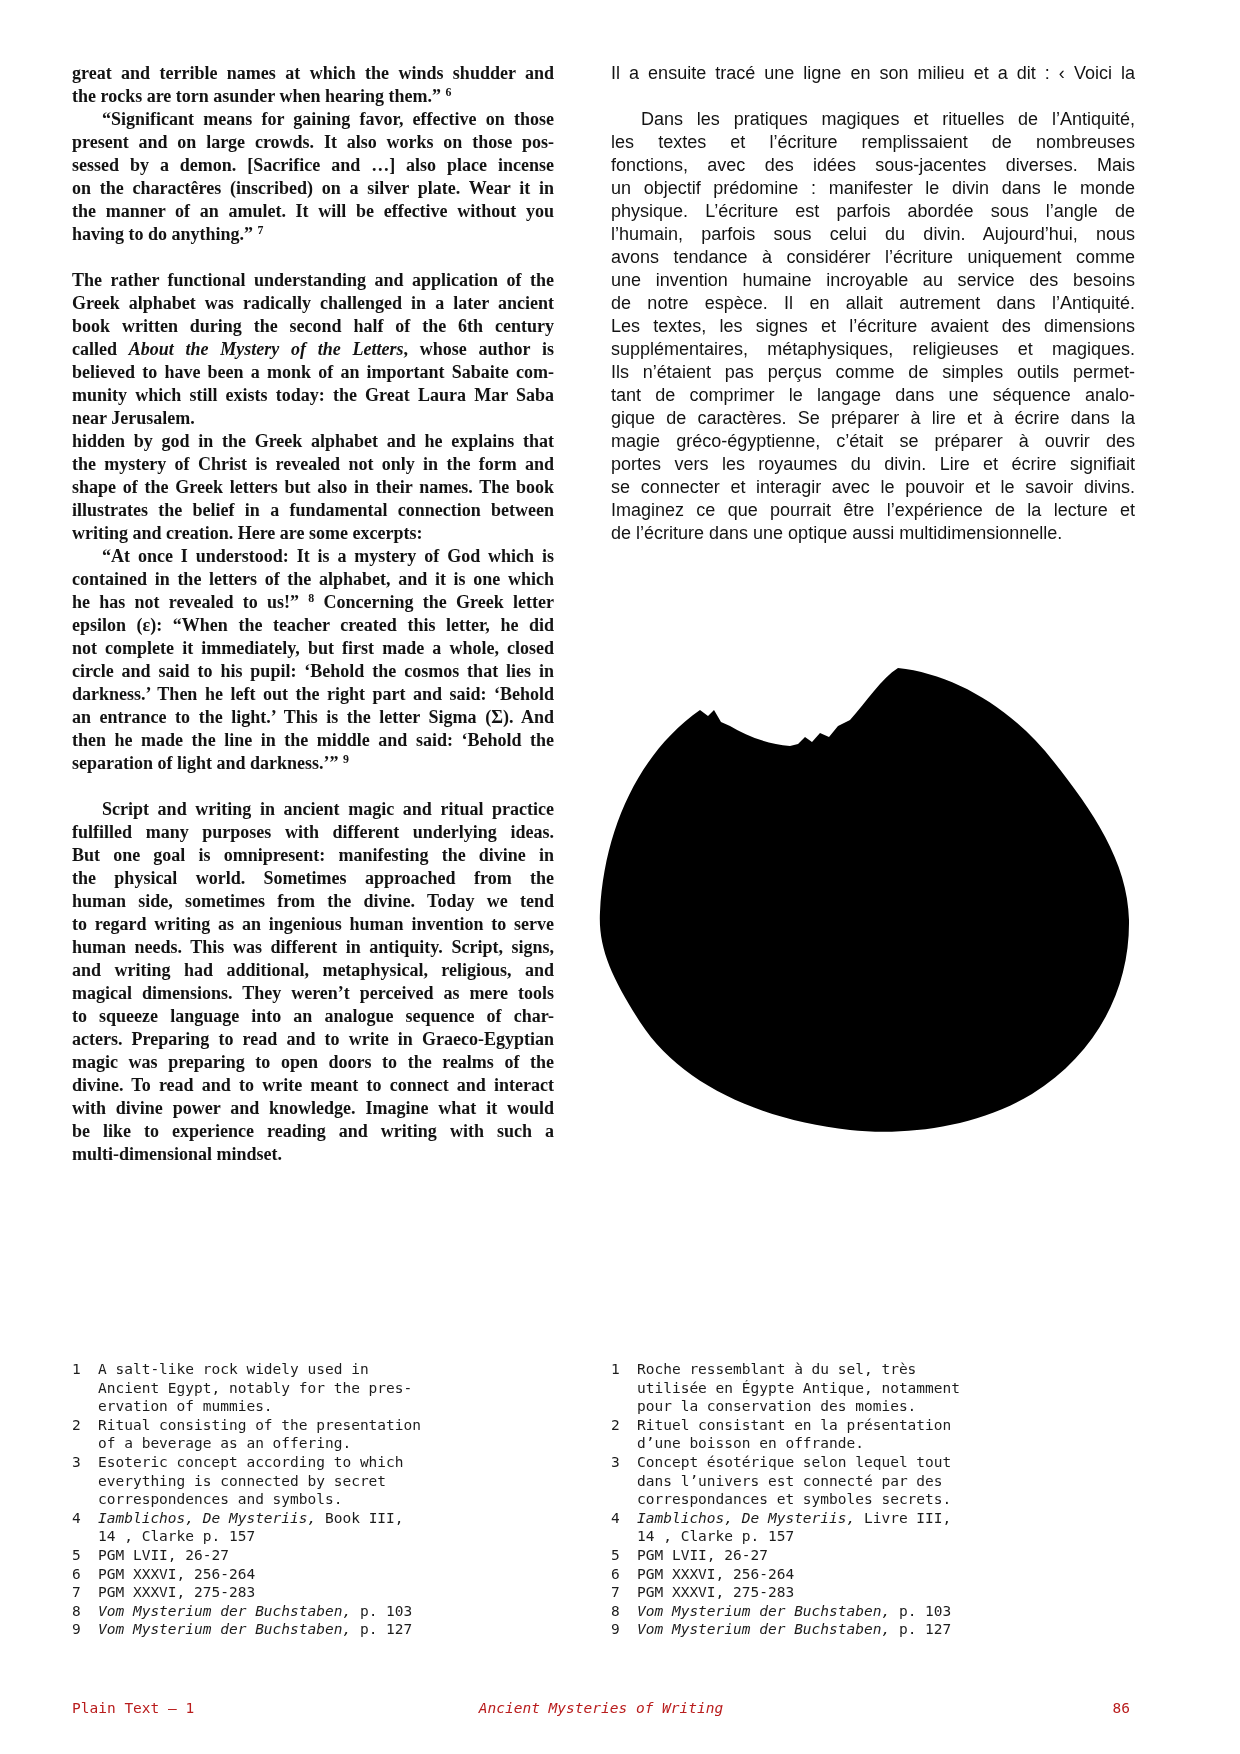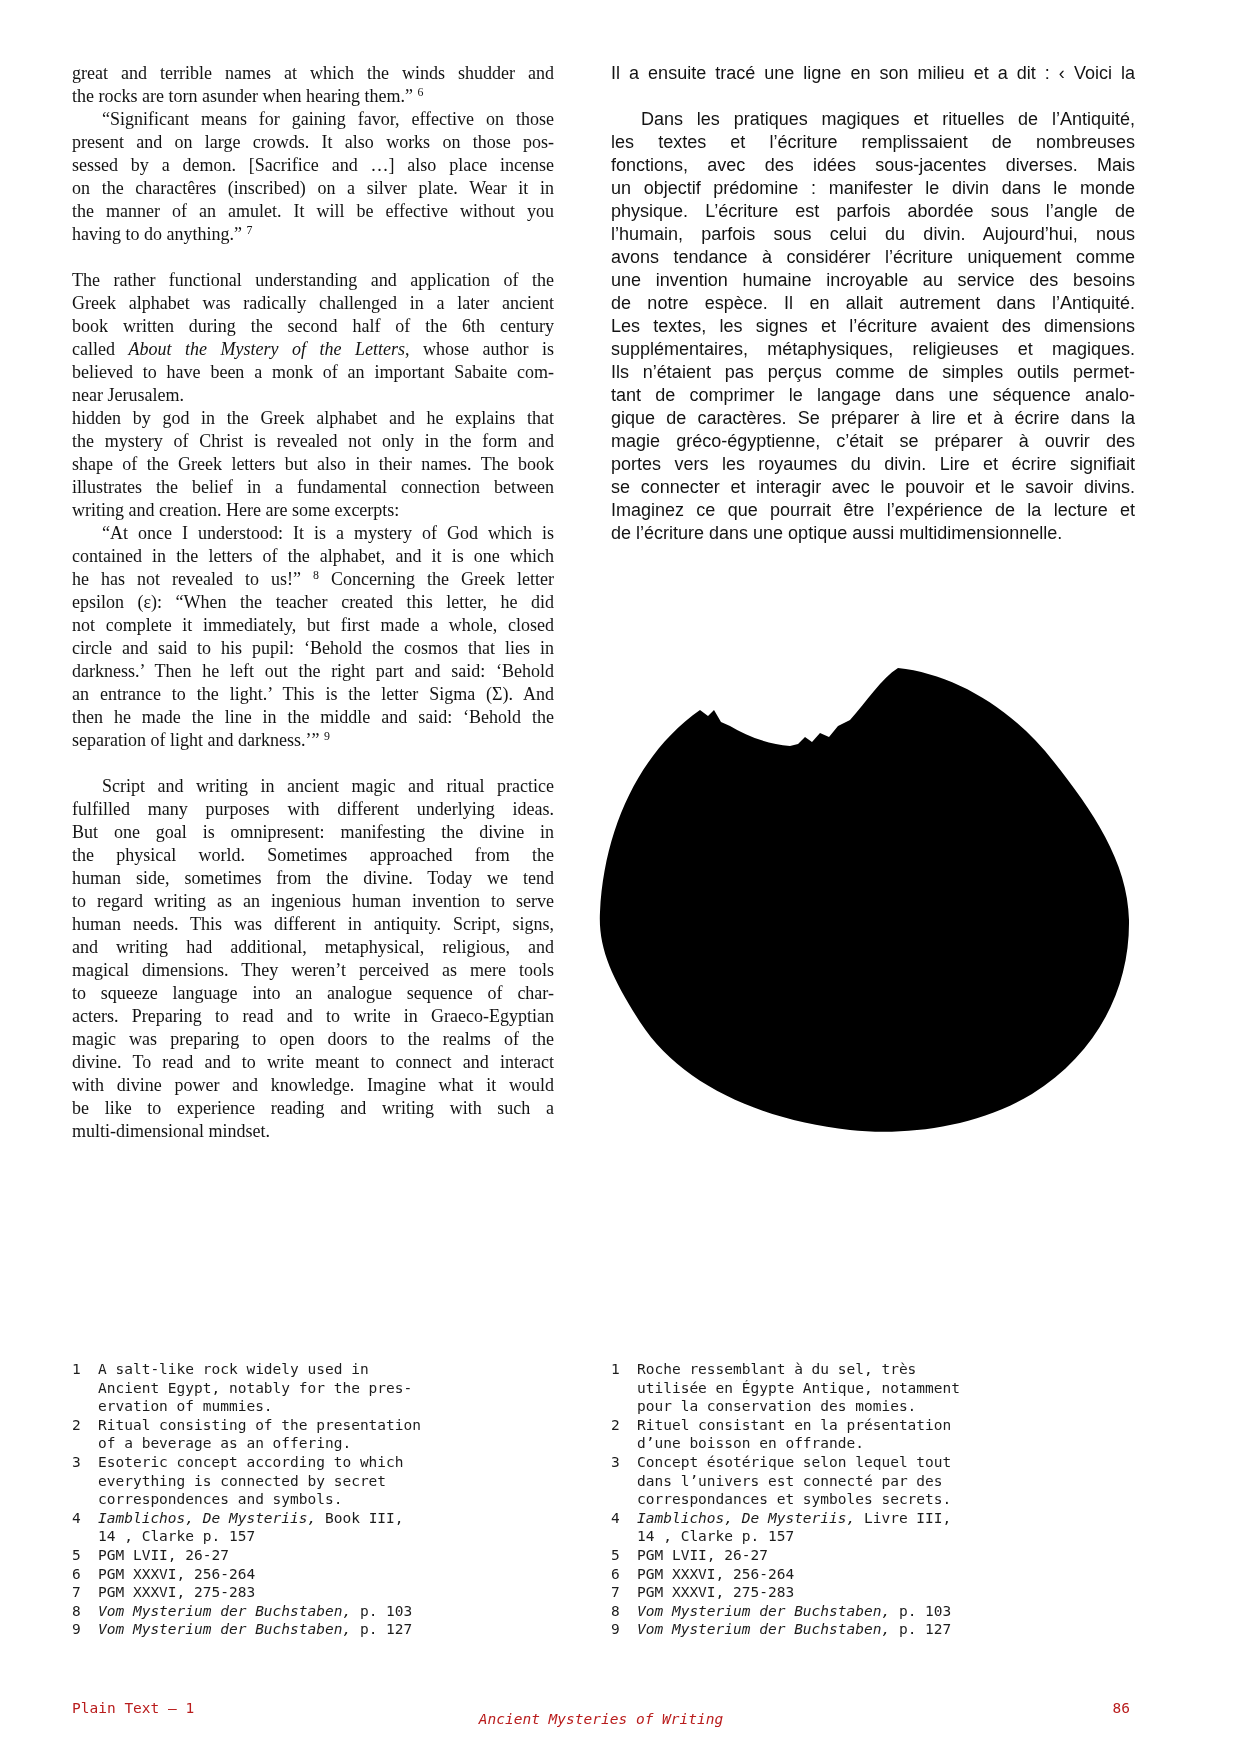--- a/index.html
+++ b/index.html
@@ -8,7 +8,7 @@
     color:#131313;overflow:hidden;margin:0 auto;
   }
   .col{position:absolute;top:62px;}
-  .col-en{left:72px;width:482px;font-family:"Liberation Serif","DejaVu Serif",serif;font-size:18px;line-height:23px;}
+  .col-en{left:72px;width:482px;font-family:"Liberation Serif","DejaVu Serif",serif;font-size:18px;line-height:23px;font-weight:bold;}
   .col-fr{left:611px;width:524px;font-family:"Liberation Sans","DejaVu Sans",sans-serif;font-size:18px;line-height:23px;}
   .line{min-height:23px;}
   .line.j{text-align:justify;text-align-last:justify;}

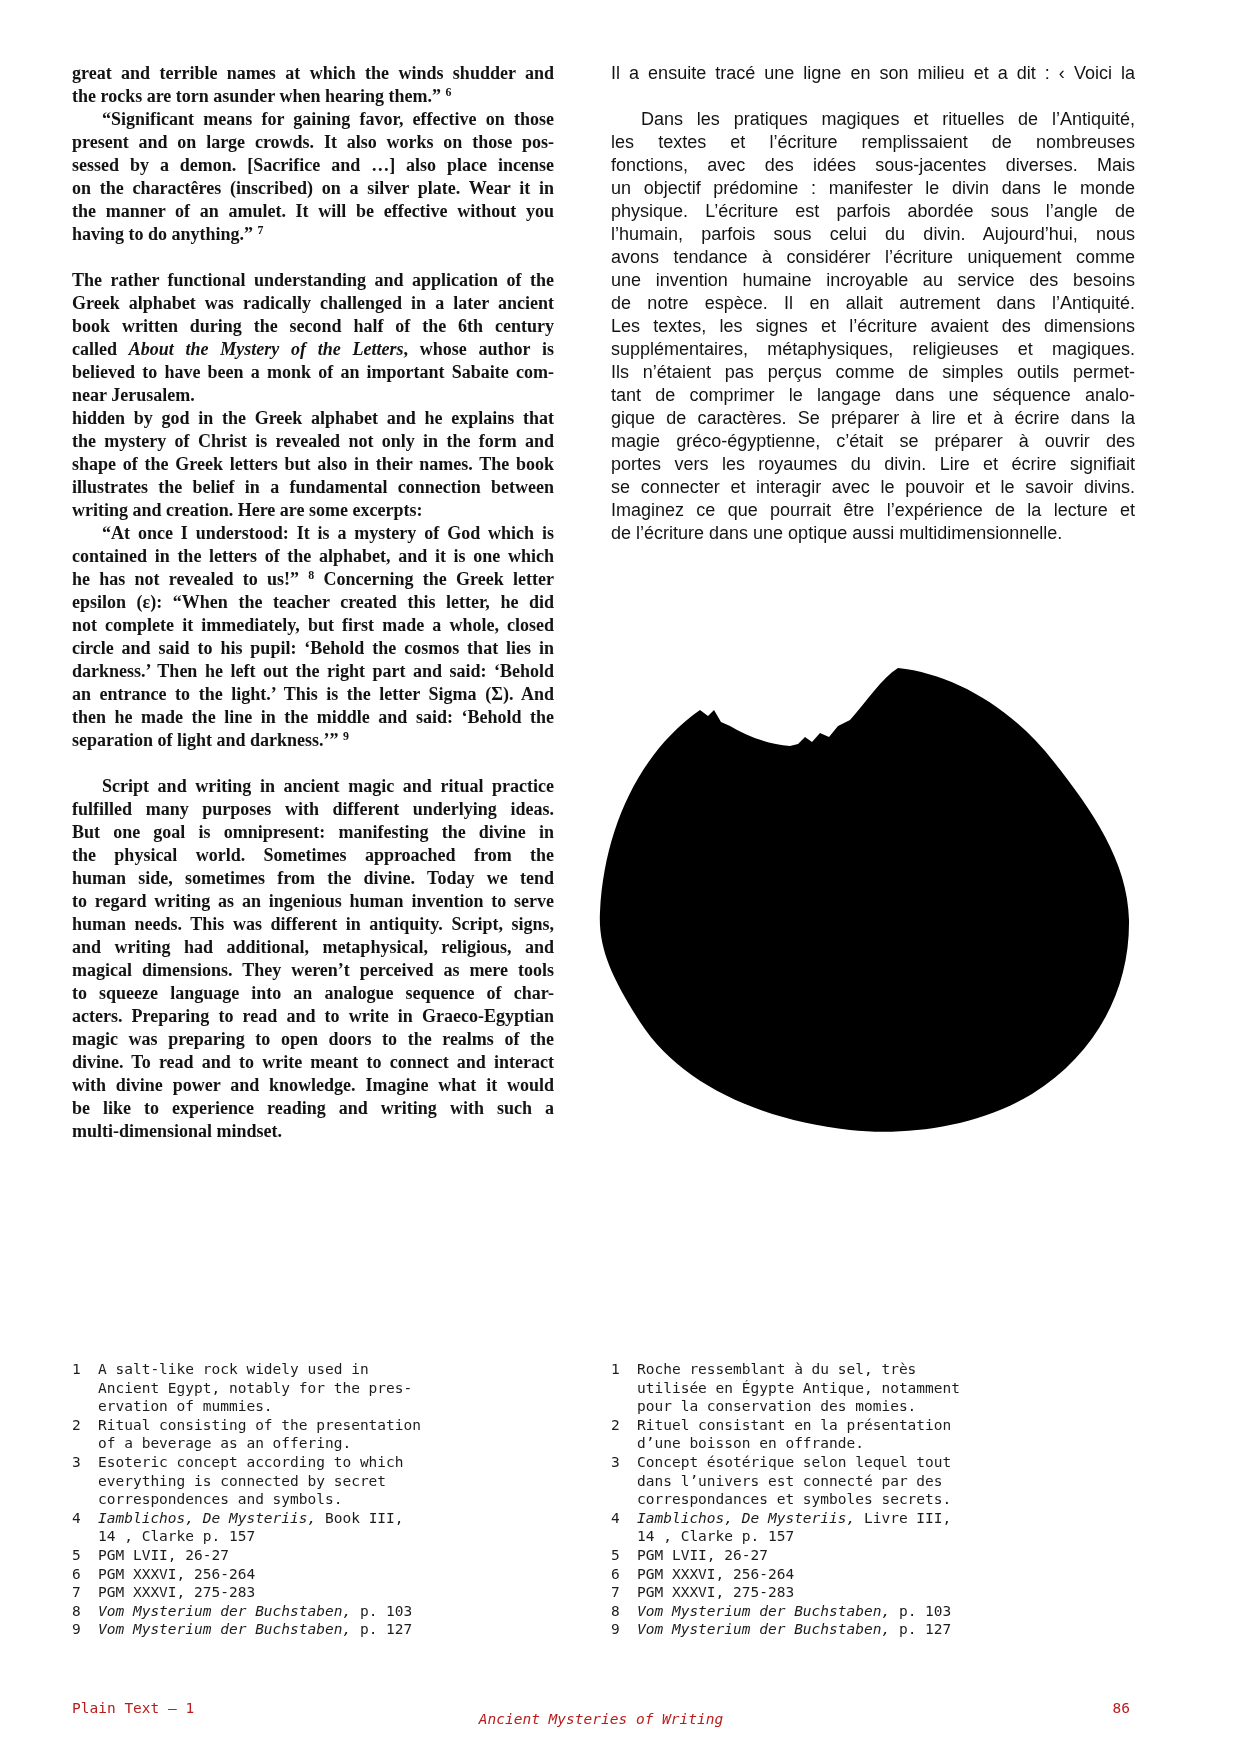--- a/index.html
+++ b/index.html
@@ -55,6 +55,7 @@
         <div class="line j">book written during the second half of the 6th century</div>
         <div class="line j">called <i>About the Mystery of the Letters</i>, whose author is</div>
         <div class="line j">believed to have been a monk of an important Sabaite com-</div>
+        <div class="line j">munity which still exists today: the Great Laura Mar Saba</div>
         <div class="line">near Jerusalem.</div>
       </div>
       <div class="para">

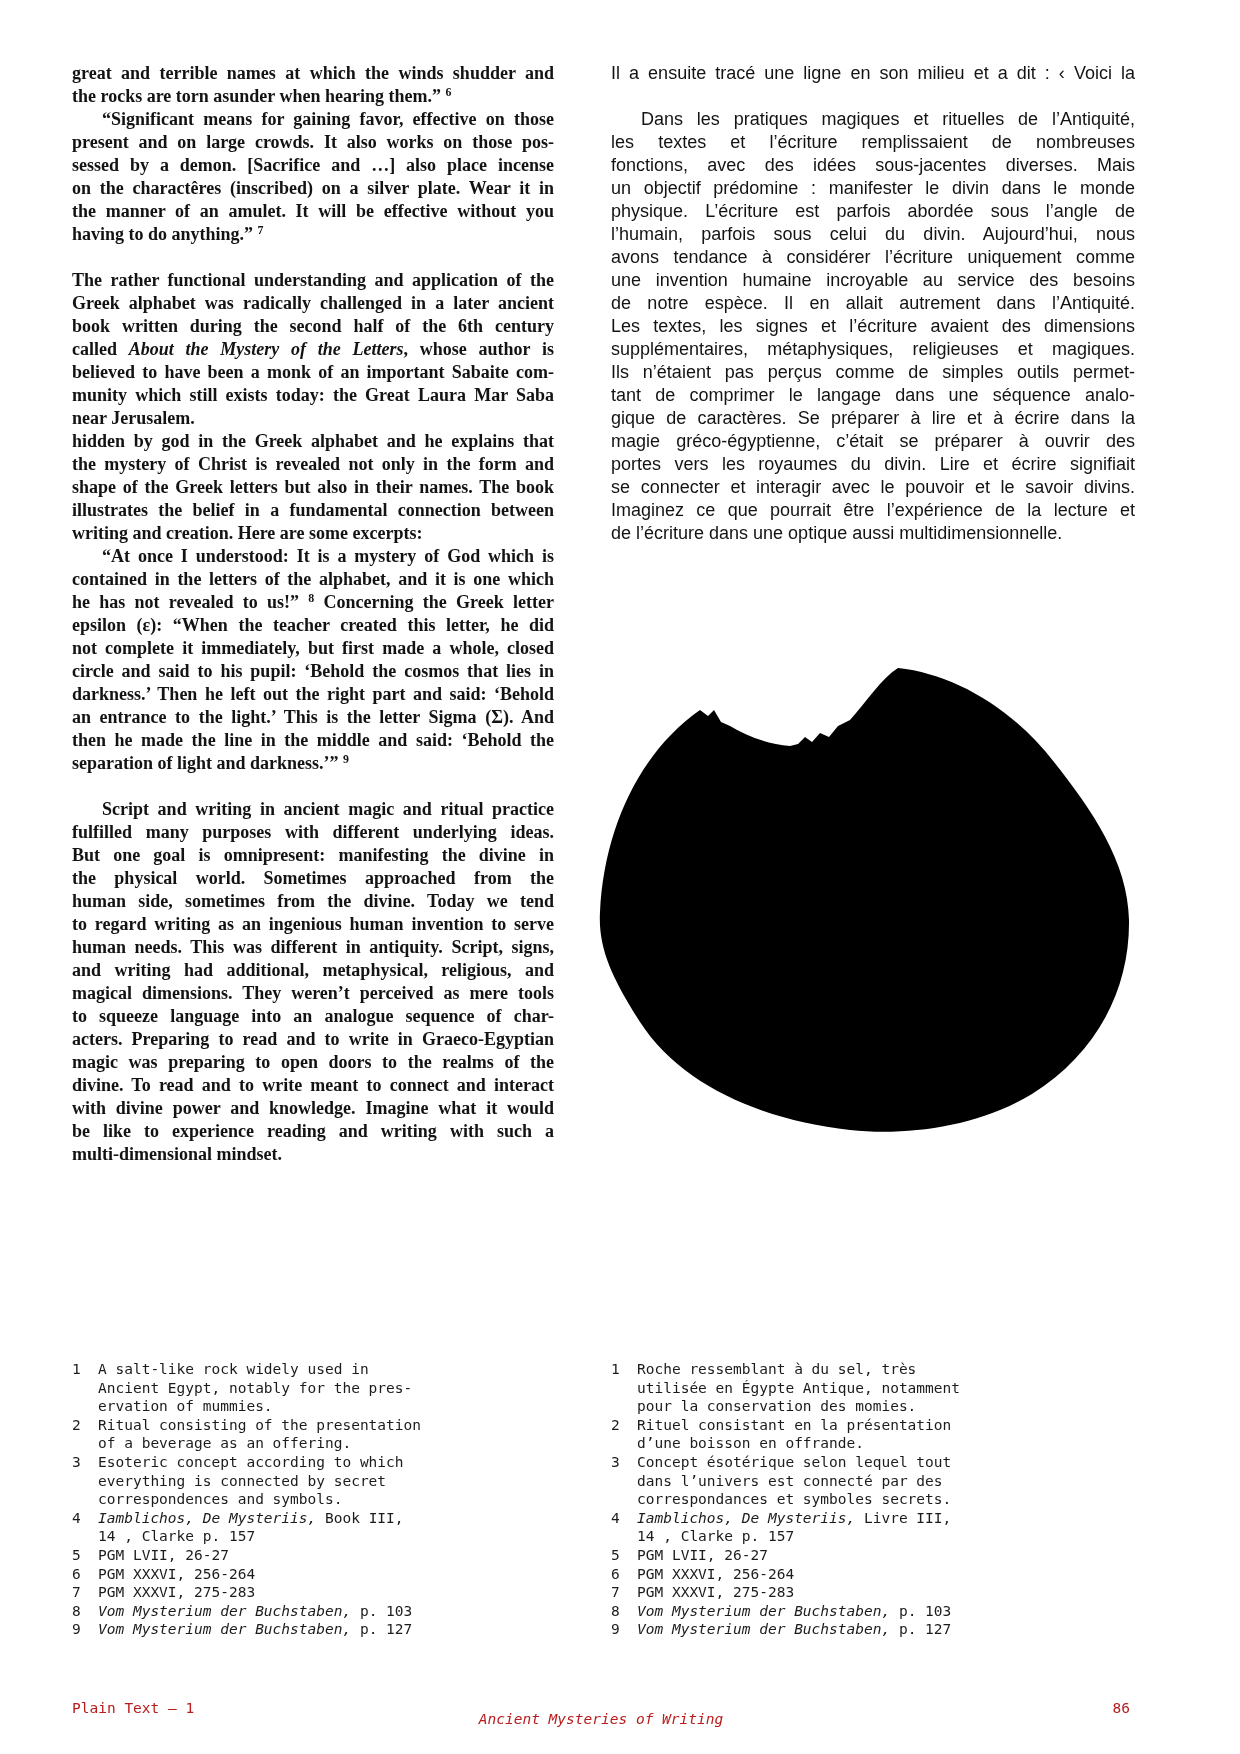--- a/index.html
+++ b/index.html
@@ -27,7 +27,7 @@
   .footer{position:absolute;left:72px;top:1700px;width:1058px;height:22px;
     font-family:"DejaVu Sans Mono","Liberation Mono",monospace;font-size:14.5px;color:#b91c1c;}
   .footer .fl{position:absolute;left:0;top:0;}
-  .footer .fc{position:absolute;left:50%;top:0;transform:translateX(-50%);font-style:italic;margin-top:11px;}
+  .footer .fc{position:absolute;left:50%;top:0;transform:translateX(-50%);font-style:italic;}
   .footer .fr{position:absolute;right:0;top:0;}
 </style>
 </head>

